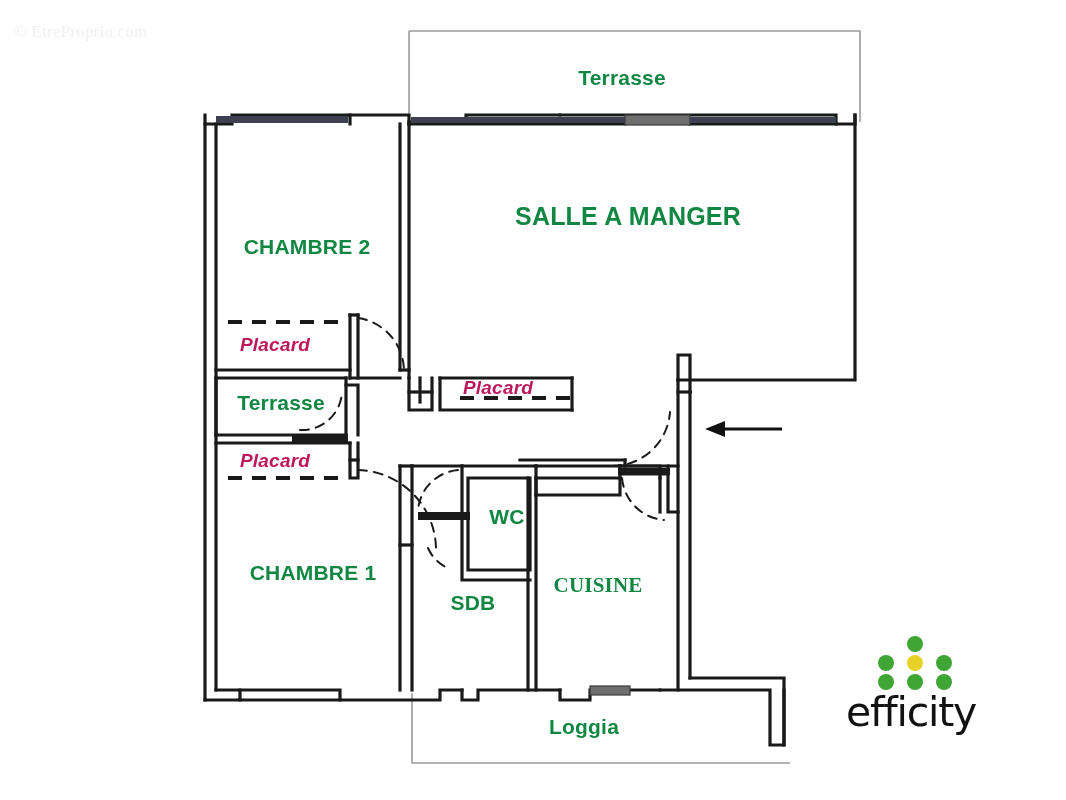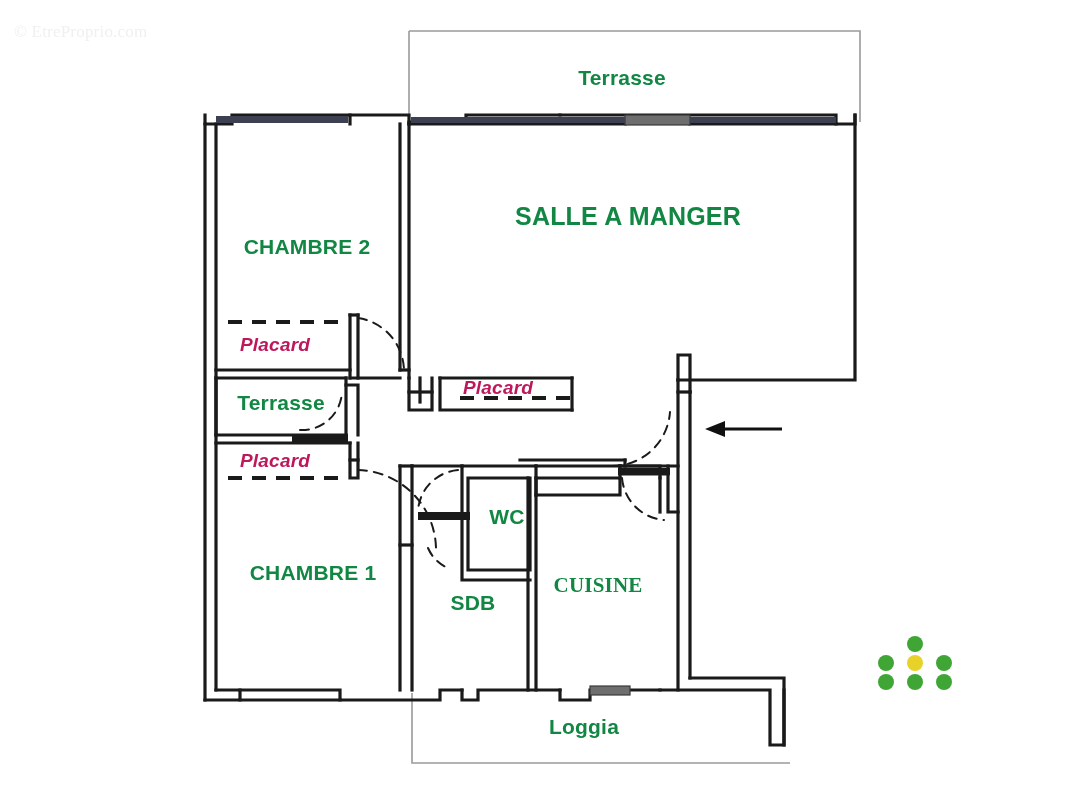--- a/index.html
+++ b/index.html
@@ -275,6 +275,7 @@
       <span class="dot" style="left:29px;top:38px;background:#3fa535;"></span>
       <span class="dot" style="left:58px;top:38px;background:#3fa535;"></span>
     </div>
+    <div class="logo-word">efficity</div>
   </div>
 
 </div>

